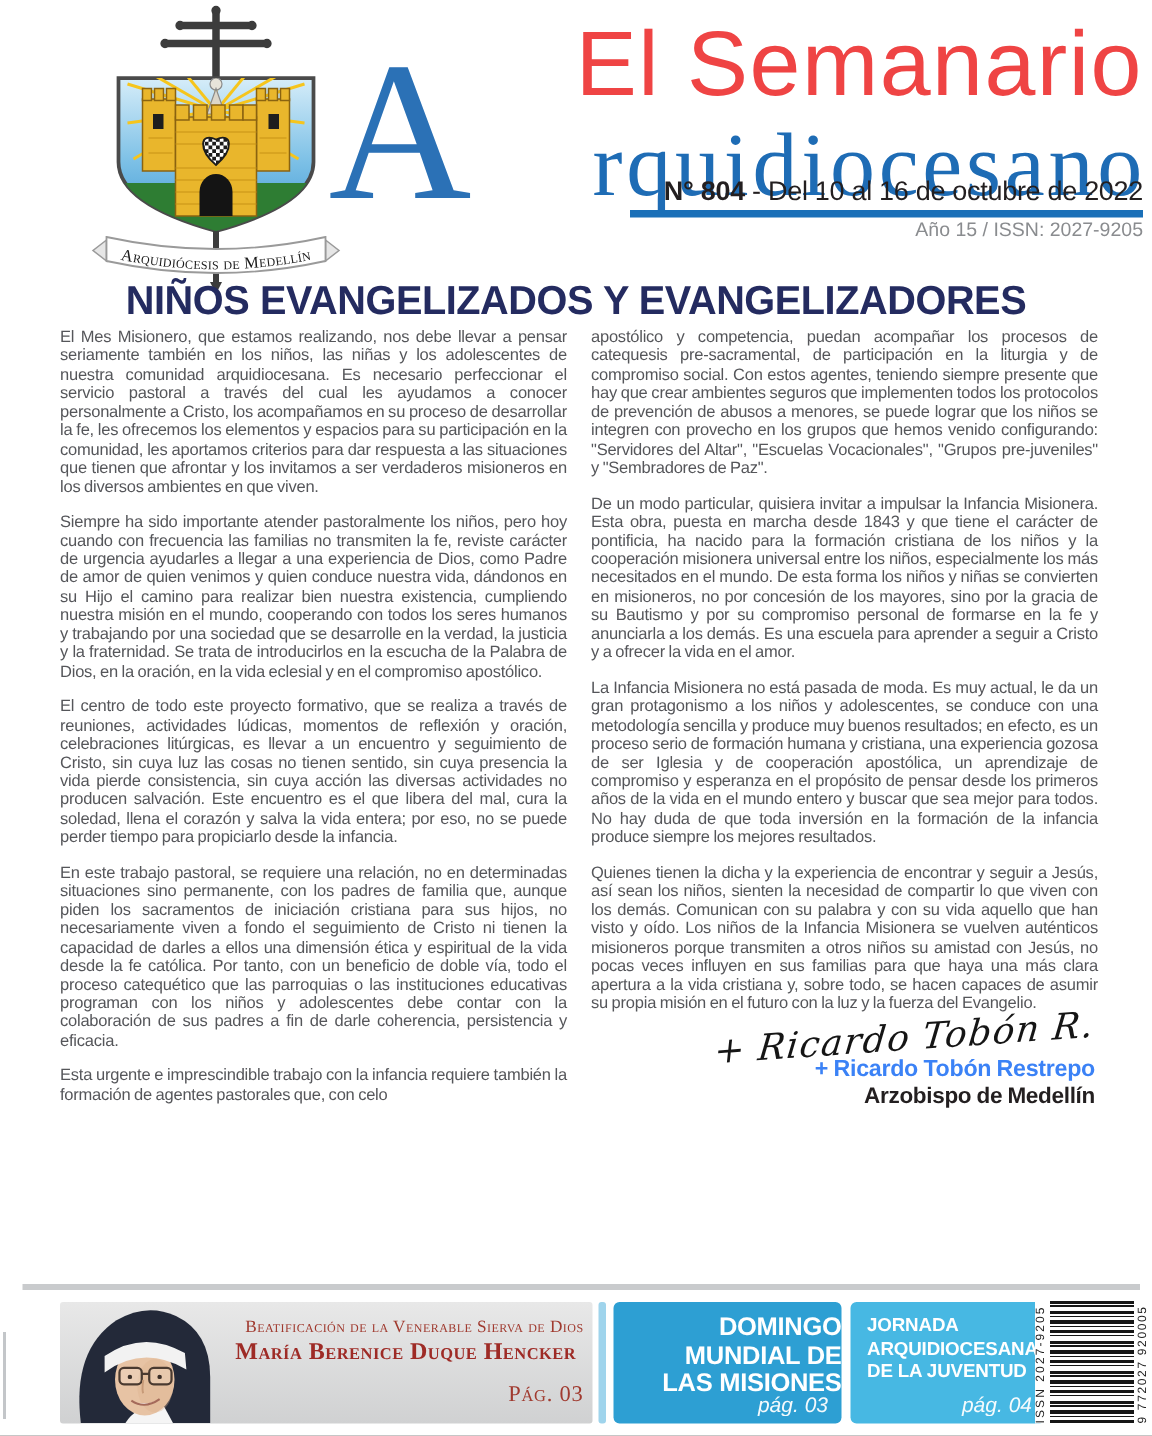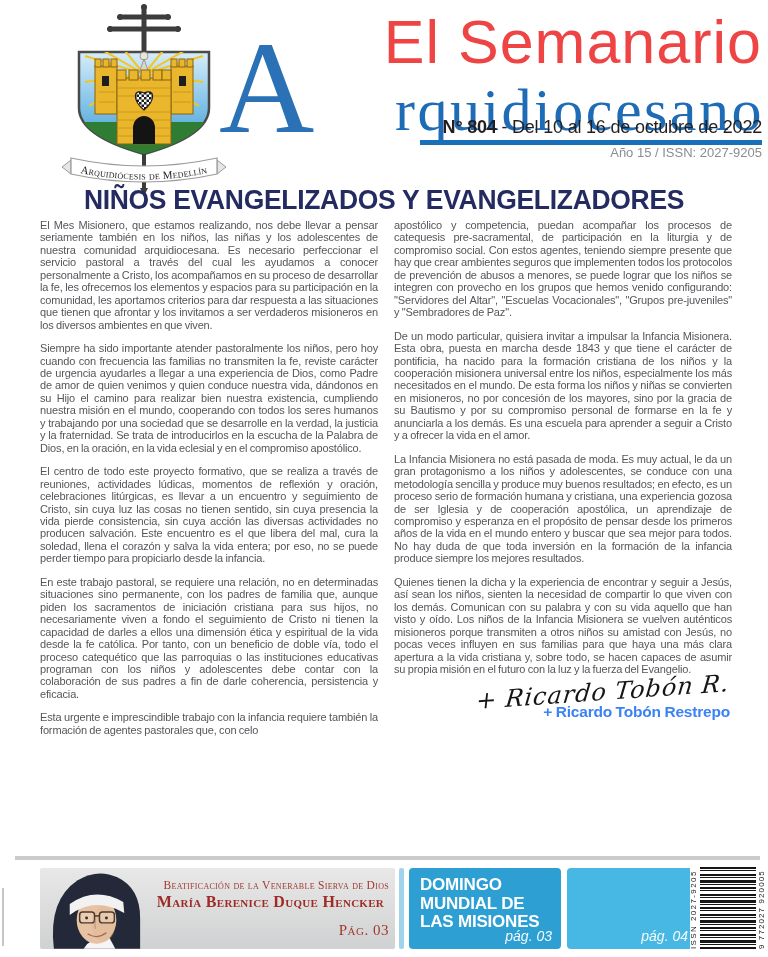--- a/index.html
+++ b/index.html
@@ -234,6 +234,7 @@
     <div class="signature">
       <span class="sig-script">+ Ricardo Tobón R.</span>
       <div class="sig-name">+ Ricardo Tobón Restrepo</div>
+      <div class="sig-role">Arzobispo de Medellín</div>
     </div>
   </div>
 

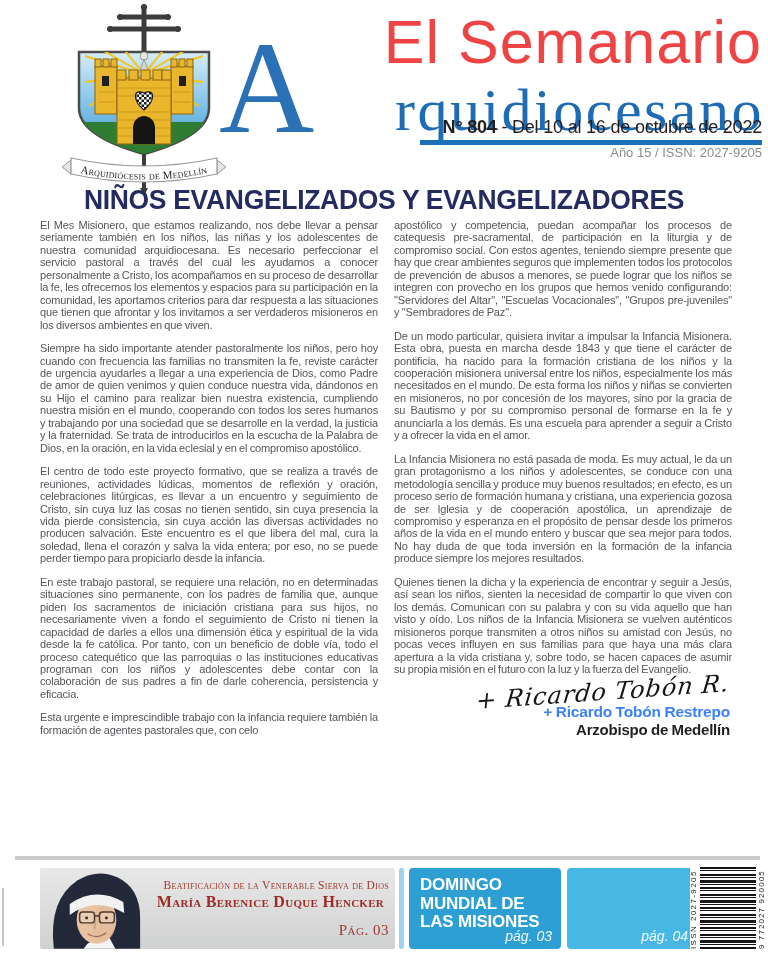--- a/index.html
+++ b/index.html
@@ -71,7 +71,7 @@
   .beat-name{font-size:16px;font-weight:bold;color:#9e2b26;letter-spacing:0.3px;line-height:1.3;}
   .beat-page{margin-top:9px;text-align:right;font-size:15px;color:#a03a2f;letter-spacing:0.5px;}
   .blue-stripe{position:absolute;left:399px;top:868px;width:5px;height:81px;background:#9fd4ec;border-radius:2px;}
-  .banner-missions{left:409px;width:152px;background:#2d9fd3;border-radius:4px;}
+  .banner-missions{left:409px;width:152px;background:#2d9fd3;border-radius:4px;text-align:right;}
   .banner-youth{left:567px;width:130px;background:#47b8e3;border-radius:4px;}
   .banner-lines{padding:8px 0 0 11px;color:#fff;font-weight:bold;}
   .banner-missions .banner-lines{font-size:17px;line-height:1.1;letter-spacing:-0.2px;}

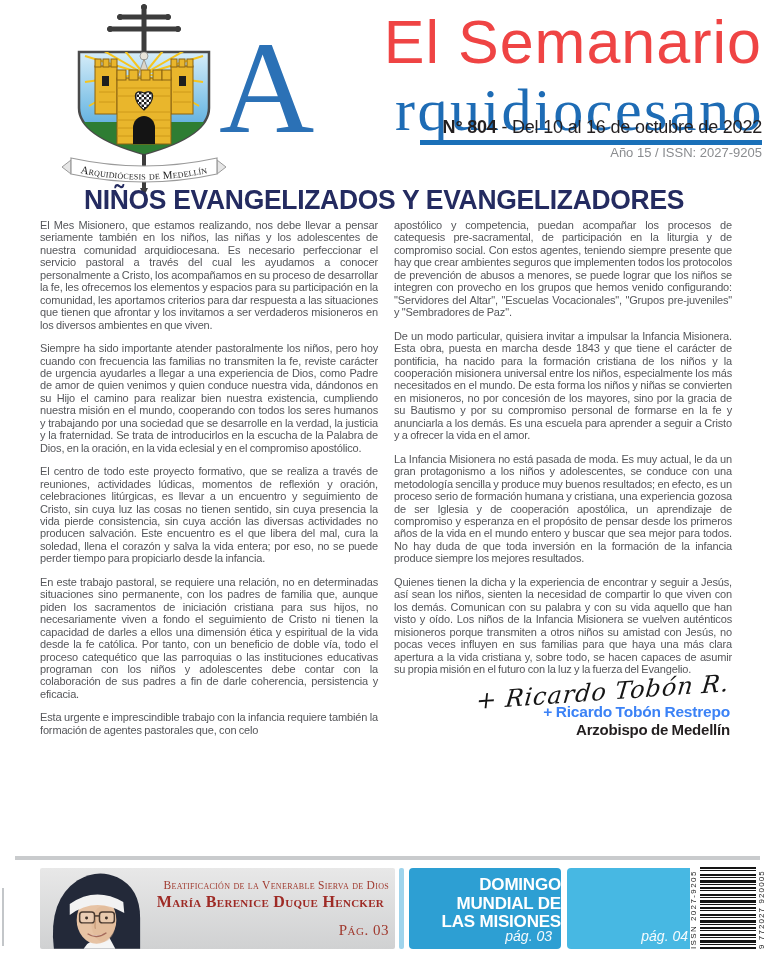--- a/index.html
+++ b/index.html
@@ -276,6 +276,11 @@
   </div>
 
   <div class="banner banner-youth">
+    <div class="banner-lines">
+      <div>JORNADA</div>
+      <div>ARQUIDIOCESANA</div>
+      <div>DE LA JUVENTUD</div>
+    </div>
     <div class="banner-page">pág. 04</div>
   </div>
 

